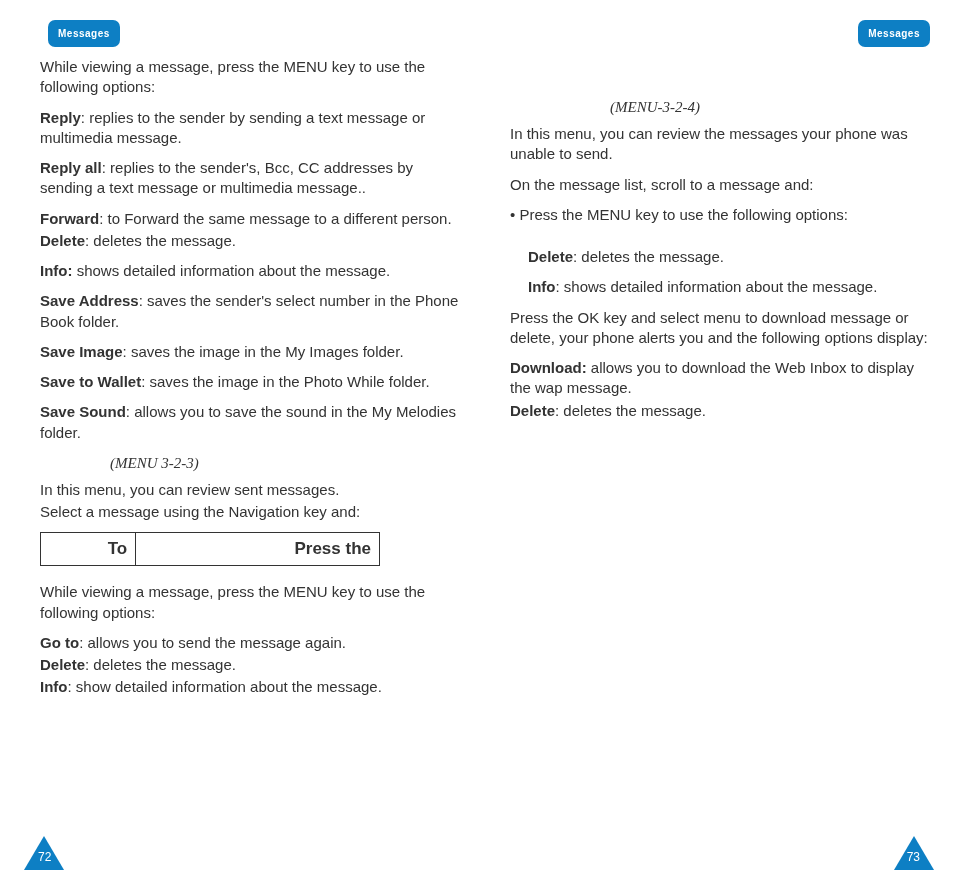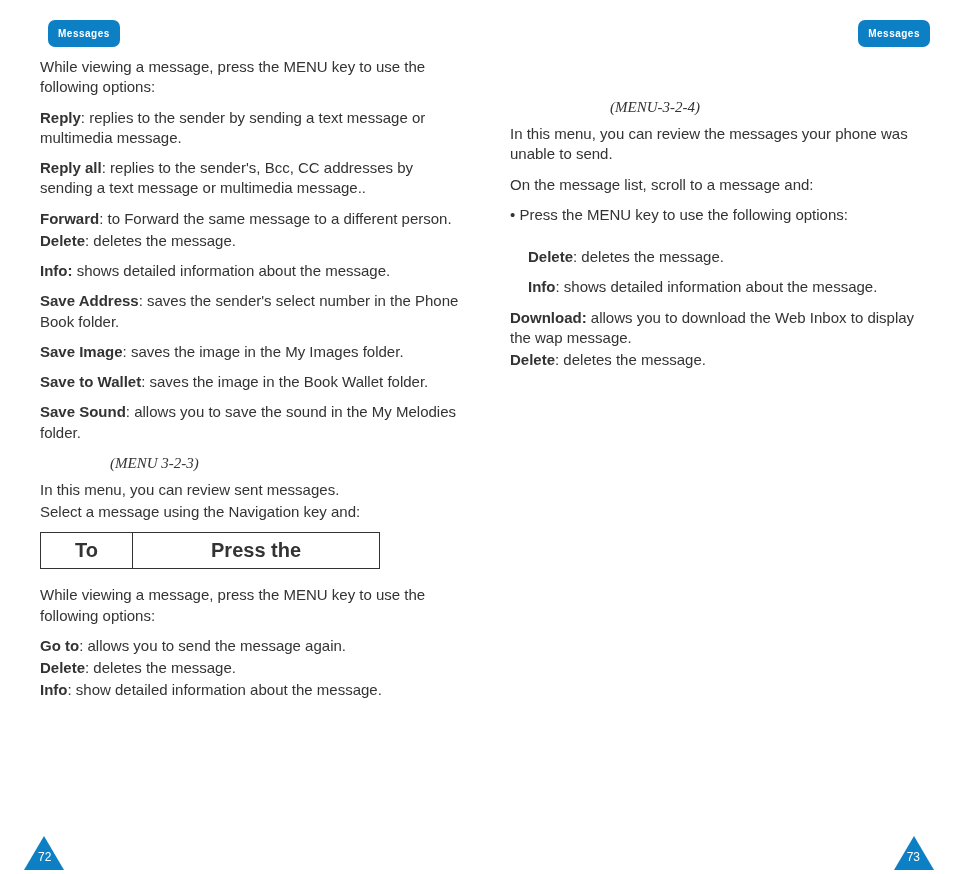--- a/index.html
+++ b/index.html
@@ -152,6 +152,9 @@
   <p class="indent"><span class="item-label">Info</span><span>: shows detailed information about the message.</span></p>
 
 
+  <p>
+    <span>Press the </span><span class="bold">OK</span><span> key and select menu to download message or delete, your phone alerts you and the following options display:</span>
+  </p>
 
   <p class="tight"><span class="item-label">Download:</span><span> allows you to download the Web Inbox to display the wap message.</span></p>
   <p><span class="item-label">Delete</span><span>: deletes the message.</span></p>

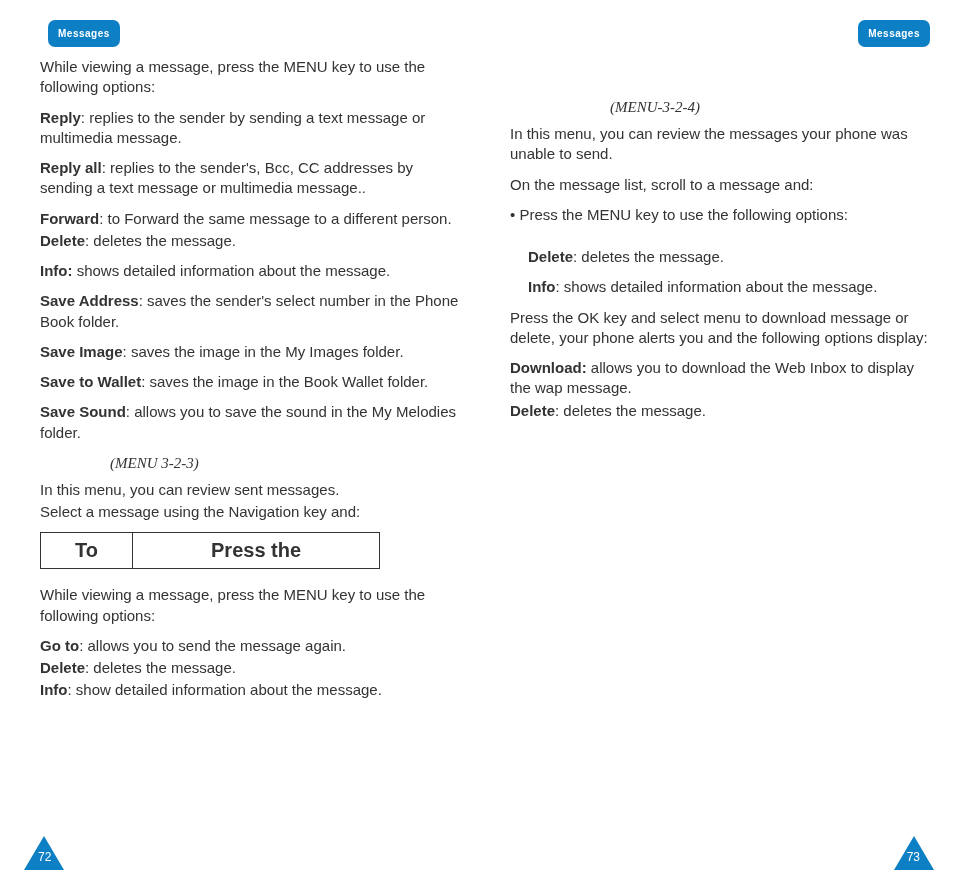--- a/index.html
+++ b/index.html
@@ -111,7 +111,7 @@
   <p><span class="item-label">Info:</span><span> shows detailed information about the message.</span></p>
   <p><span class="item-label">Save Address</span><span>: saves the sender's select number in the </span><span class="bold">Phone Book</span><span> folder.</span></p>
   <p><span class="item-label">Save Image</span><span>: saves the image in the </span><span class="bold">My Images</span><span> folder.</span></p>
-  <p><span class="item-label">Save to Wallet</span><span>: saves the image in the </span><span class="bold">Book Wallet</span><span> folder.</span></p>
+  <p><span class="item-label">Save to Wallet</span><span>: saves the image in the </span><span class="bold">Photo While</span><span> folder.</span></p>
   <p><span class="item-label">Save Sound</span><span>: allows you to save the sound in the </span><span class="bold">My Melodies</span><span> folder.</span></p>
 
   <div class="menu-ref">(MENU 3-2-3)</div>

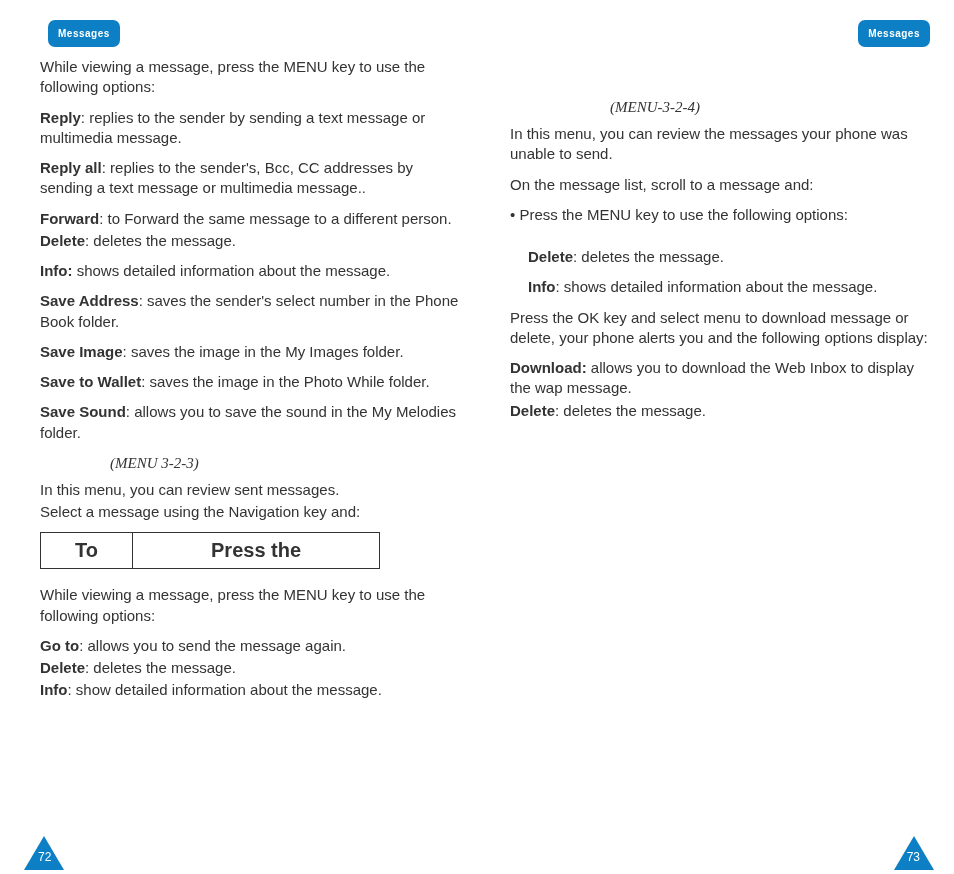--- a/index.html
+++ b/index.html
@@ -57,8 +57,8 @@
     td, th {
       border: 1px solid #333;
       padding: 6px 8px;
-      font-size: 20px;
-      text-align: center;
+      font-size: 17px;
+      text-align: right;
       font-weight: 300;
     }
     th { font-weight: bold; }

